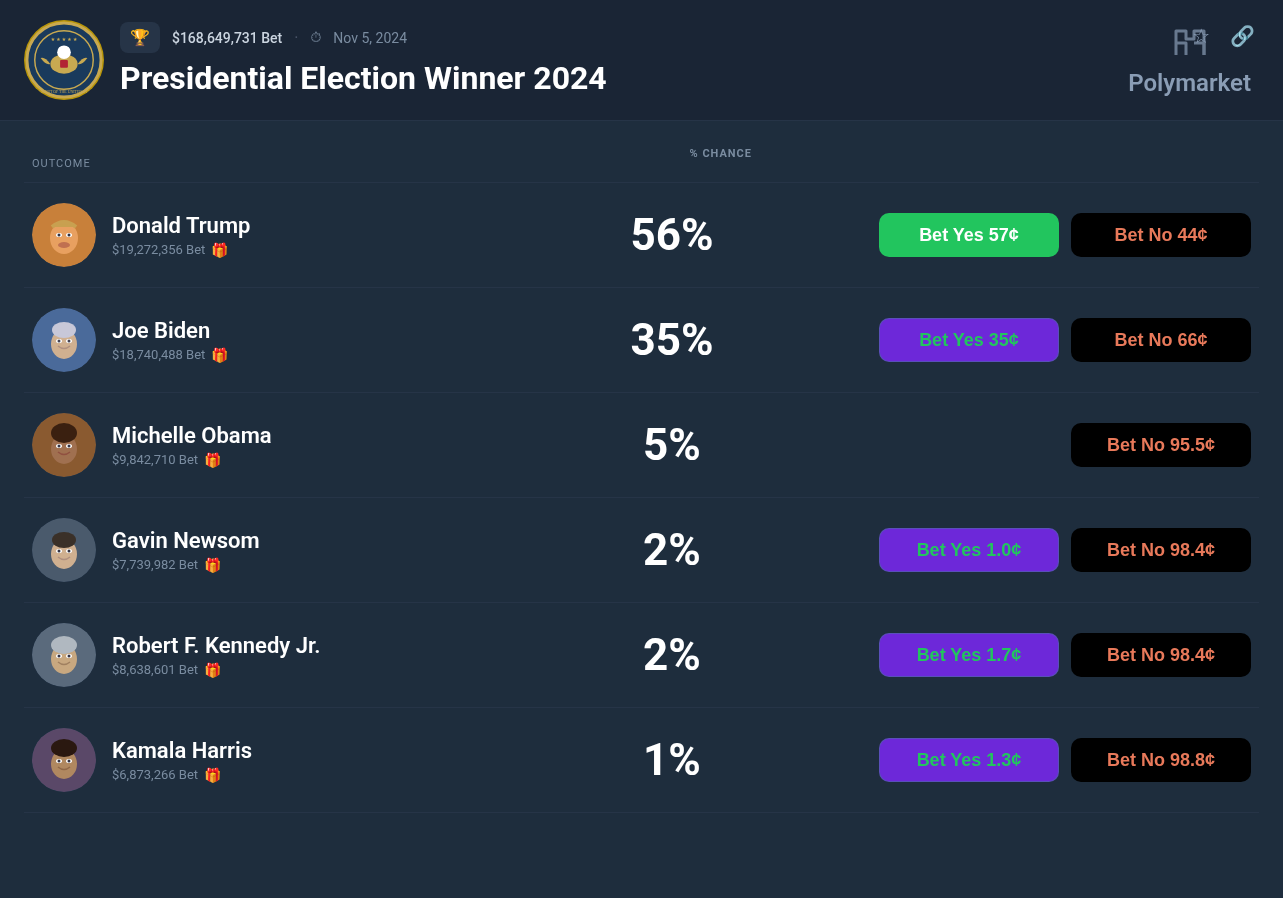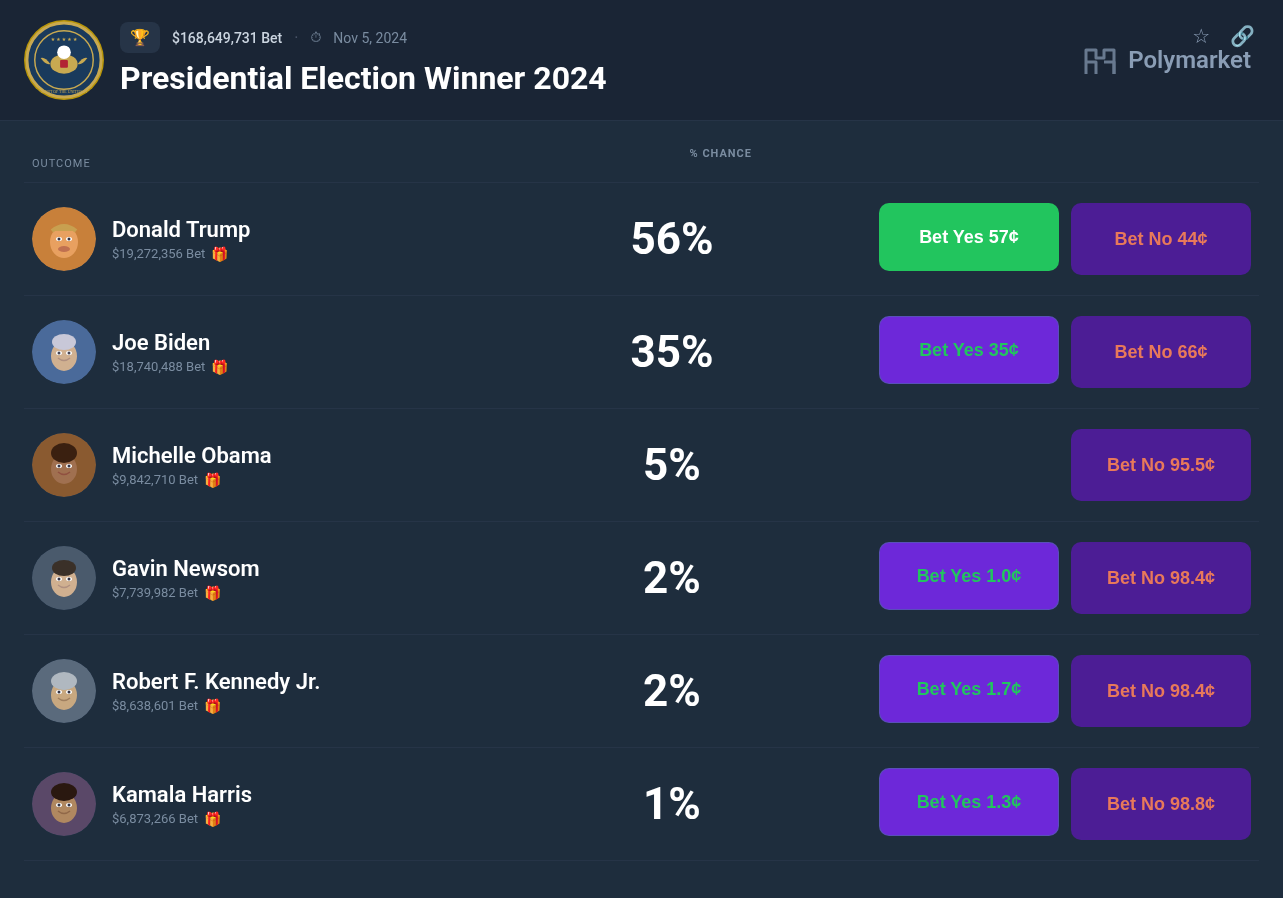--- a/index.html
+++ b/index.html
@@ -105,6 +105,7 @@
       align-items: center;
       gap: 10px;
       margin-left: auto;
+      flex-direction: column;
     }
 
     .polymarket-icon {

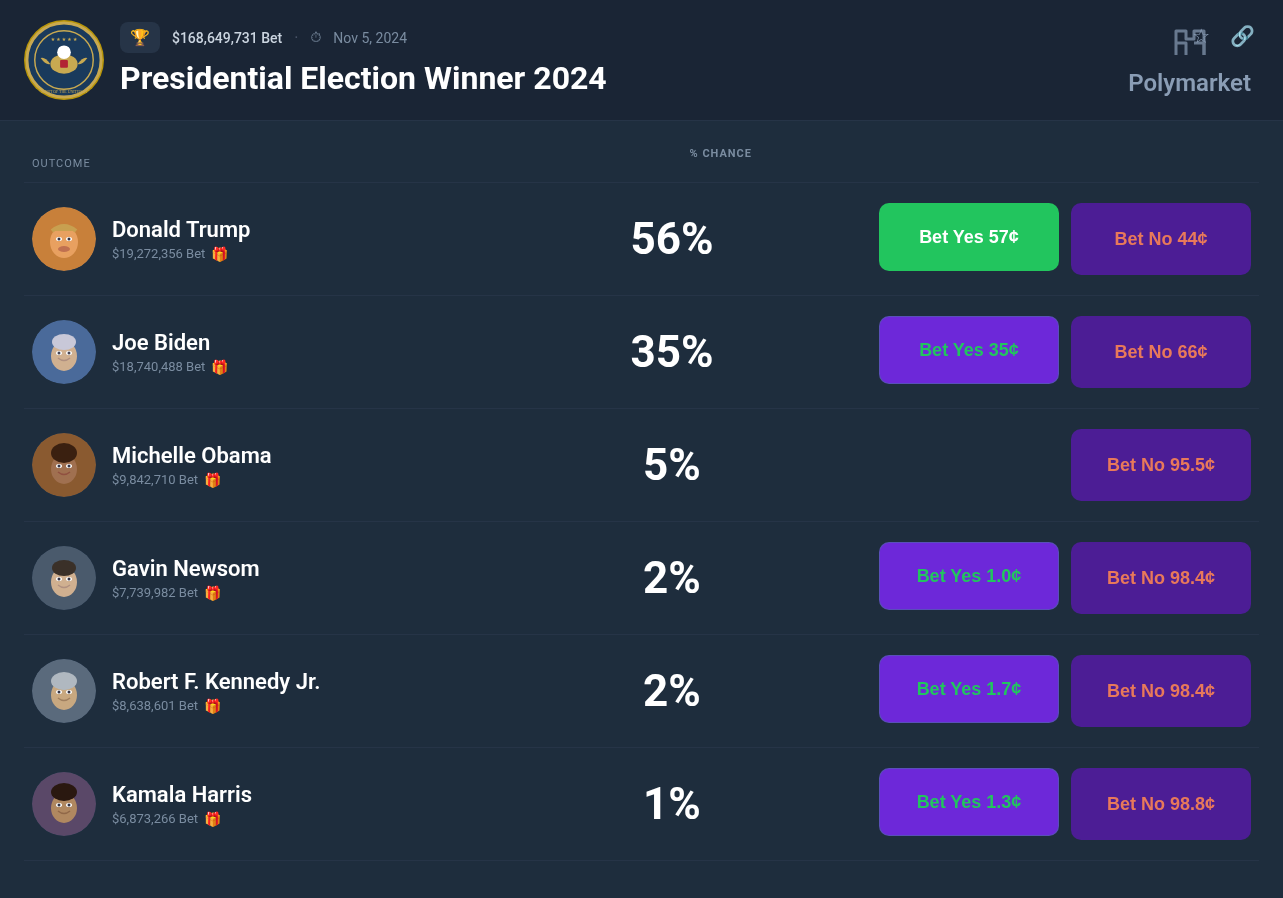--- a/index.html
+++ b/index.html
@@ -251,7 +251,7 @@
       border: none;
       border-radius: 10px;
       padding: 0 24px;
-      height: 68px;
+      height: 44px;
       font-size: 18px;
       font-weight: 600;
       cursor: pointer;

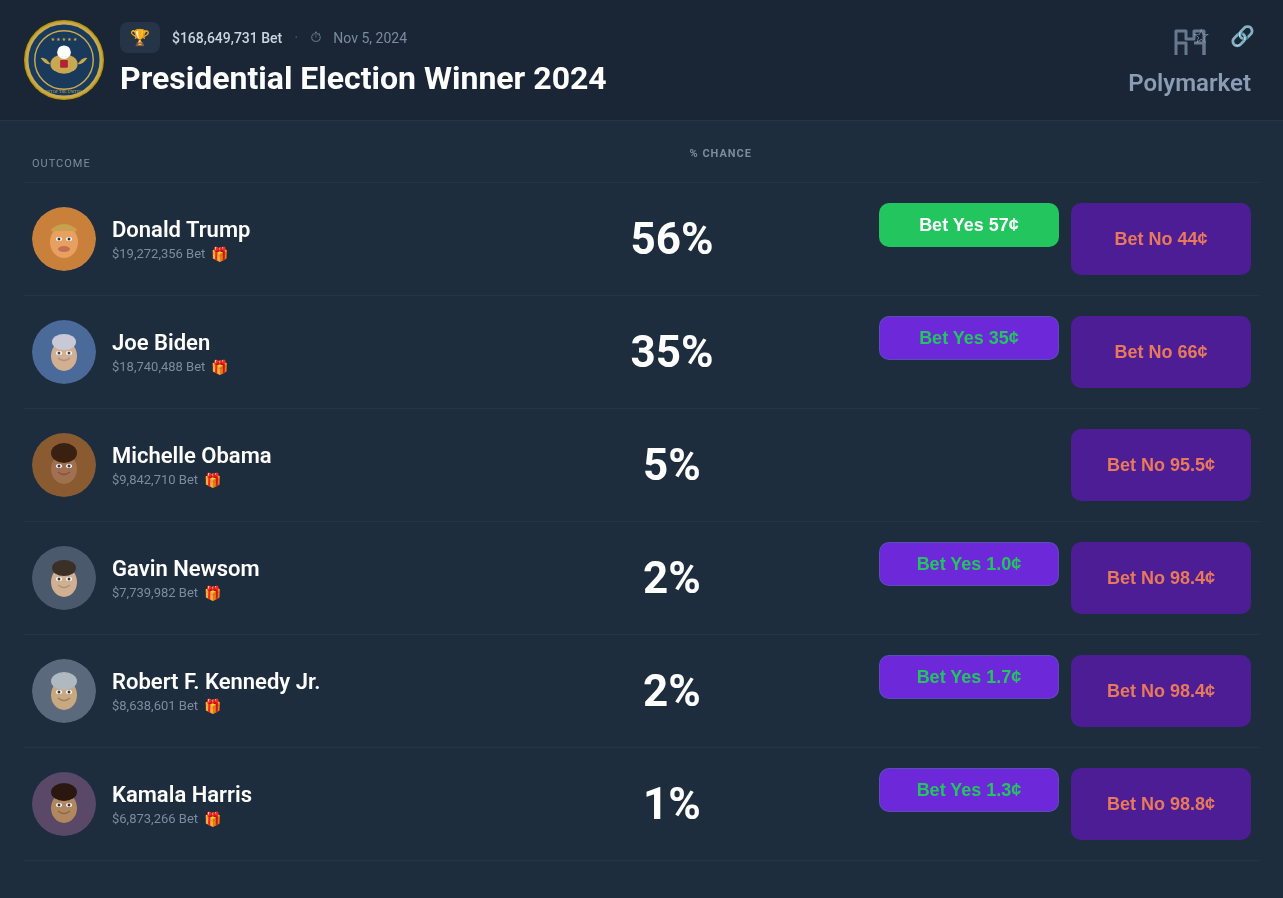--- a/index.html
+++ b/index.html
@@ -265,12 +265,12 @@
     }
 
     .bet-no-btn {
-      background: #4c1d95;
+      background: #000000;
       color: #e8795a;
       border: none;
       border-radius: 10px;
       padding: 0 24px;
-      height: 72px;
+      height: 44px;
       font-size: 18px;
       font-weight: 600;
       cursor: pointer;

